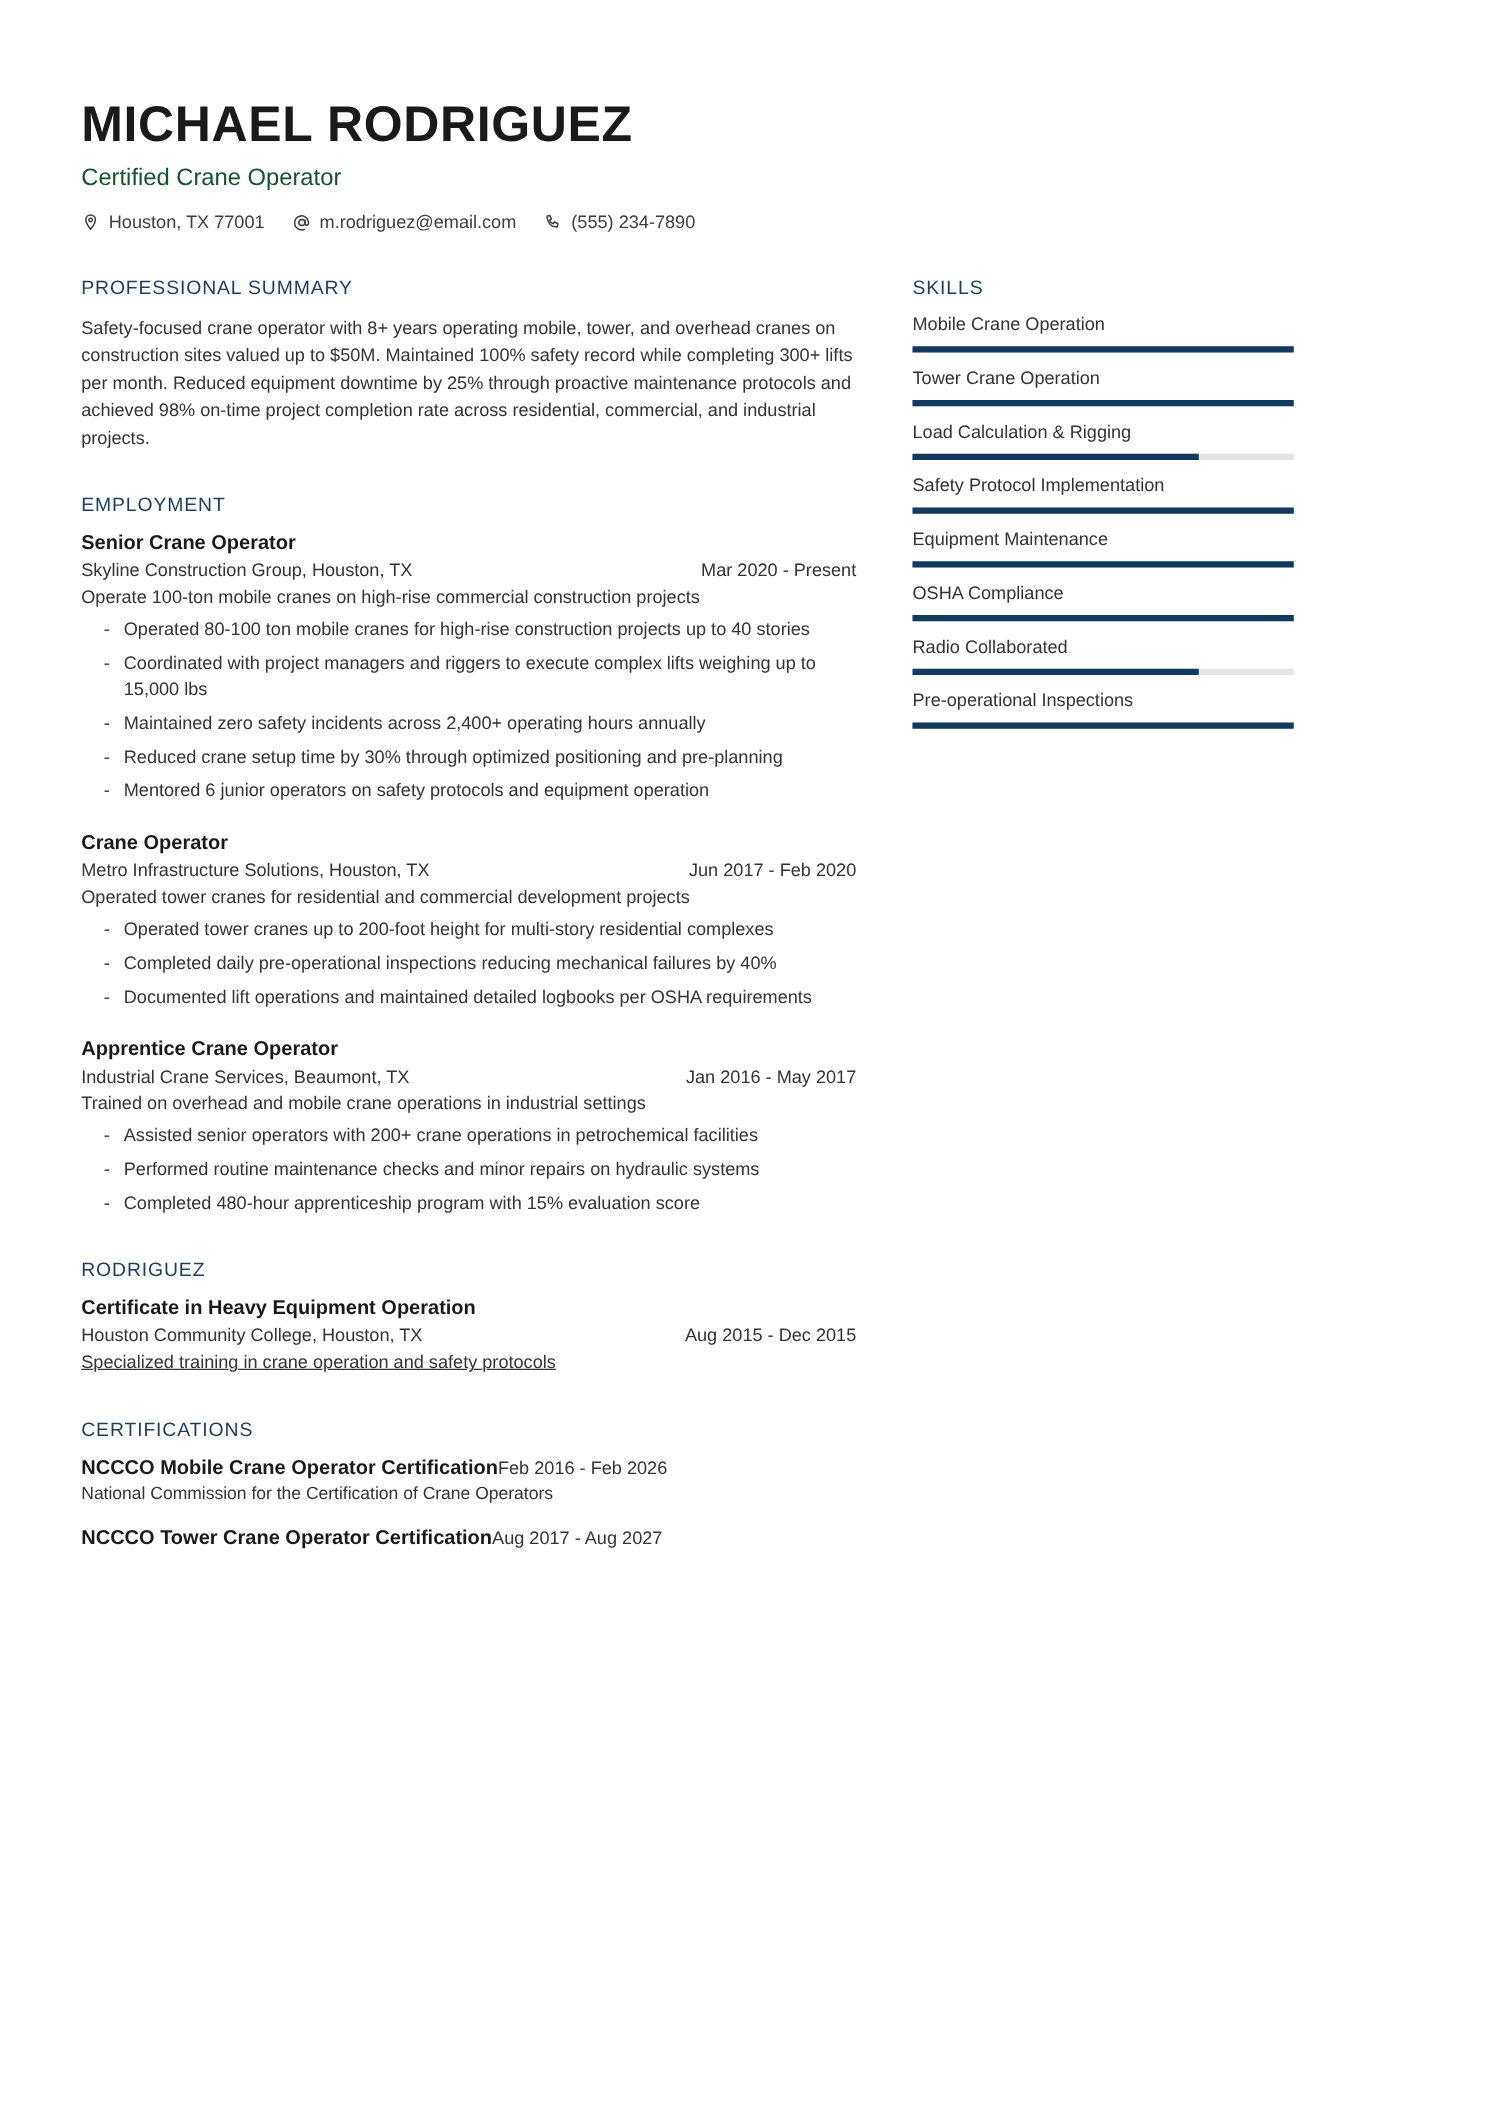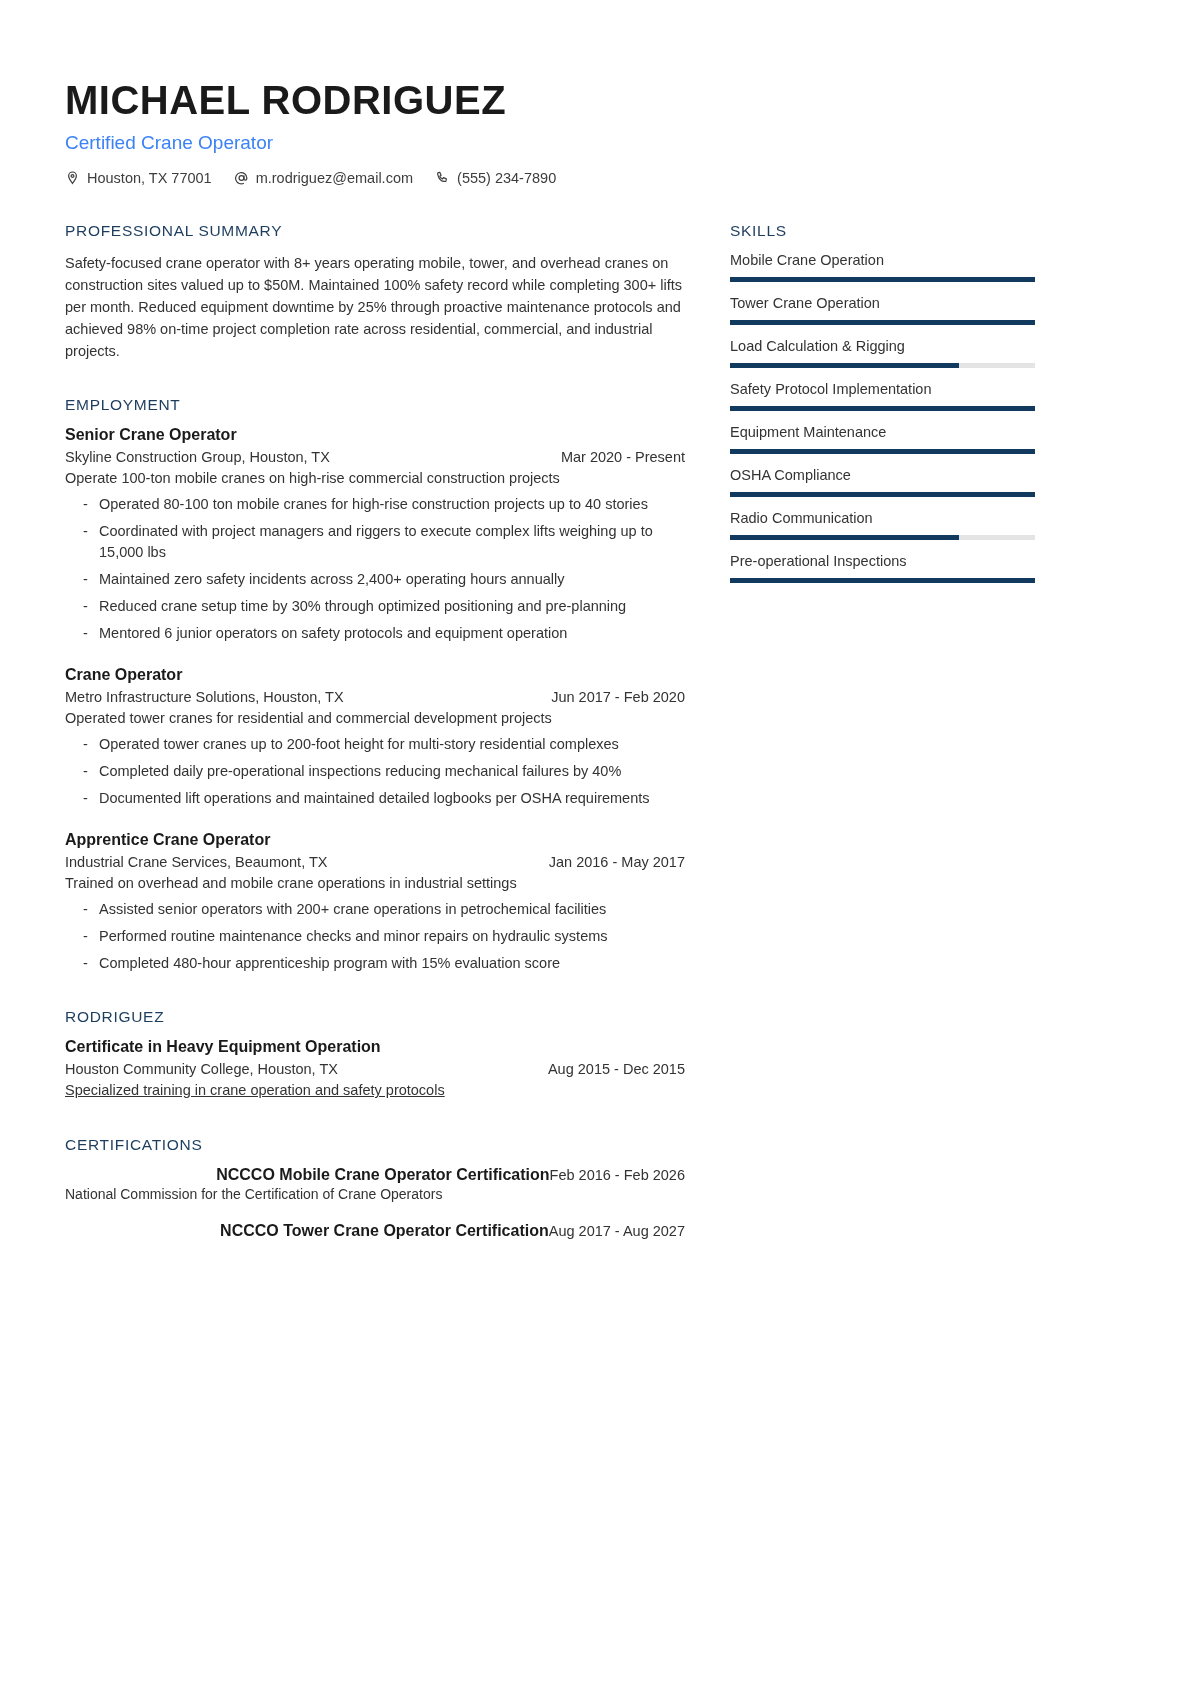--- a/index.html
+++ b/index.html
@@ -29,7 +29,7 @@
   }
   .title {
     font-size: 19px;
-    color: #3b82f6;
+    color: #14532d;
     font-weight: normal;
     margin: 0 0 16px 0;
   }

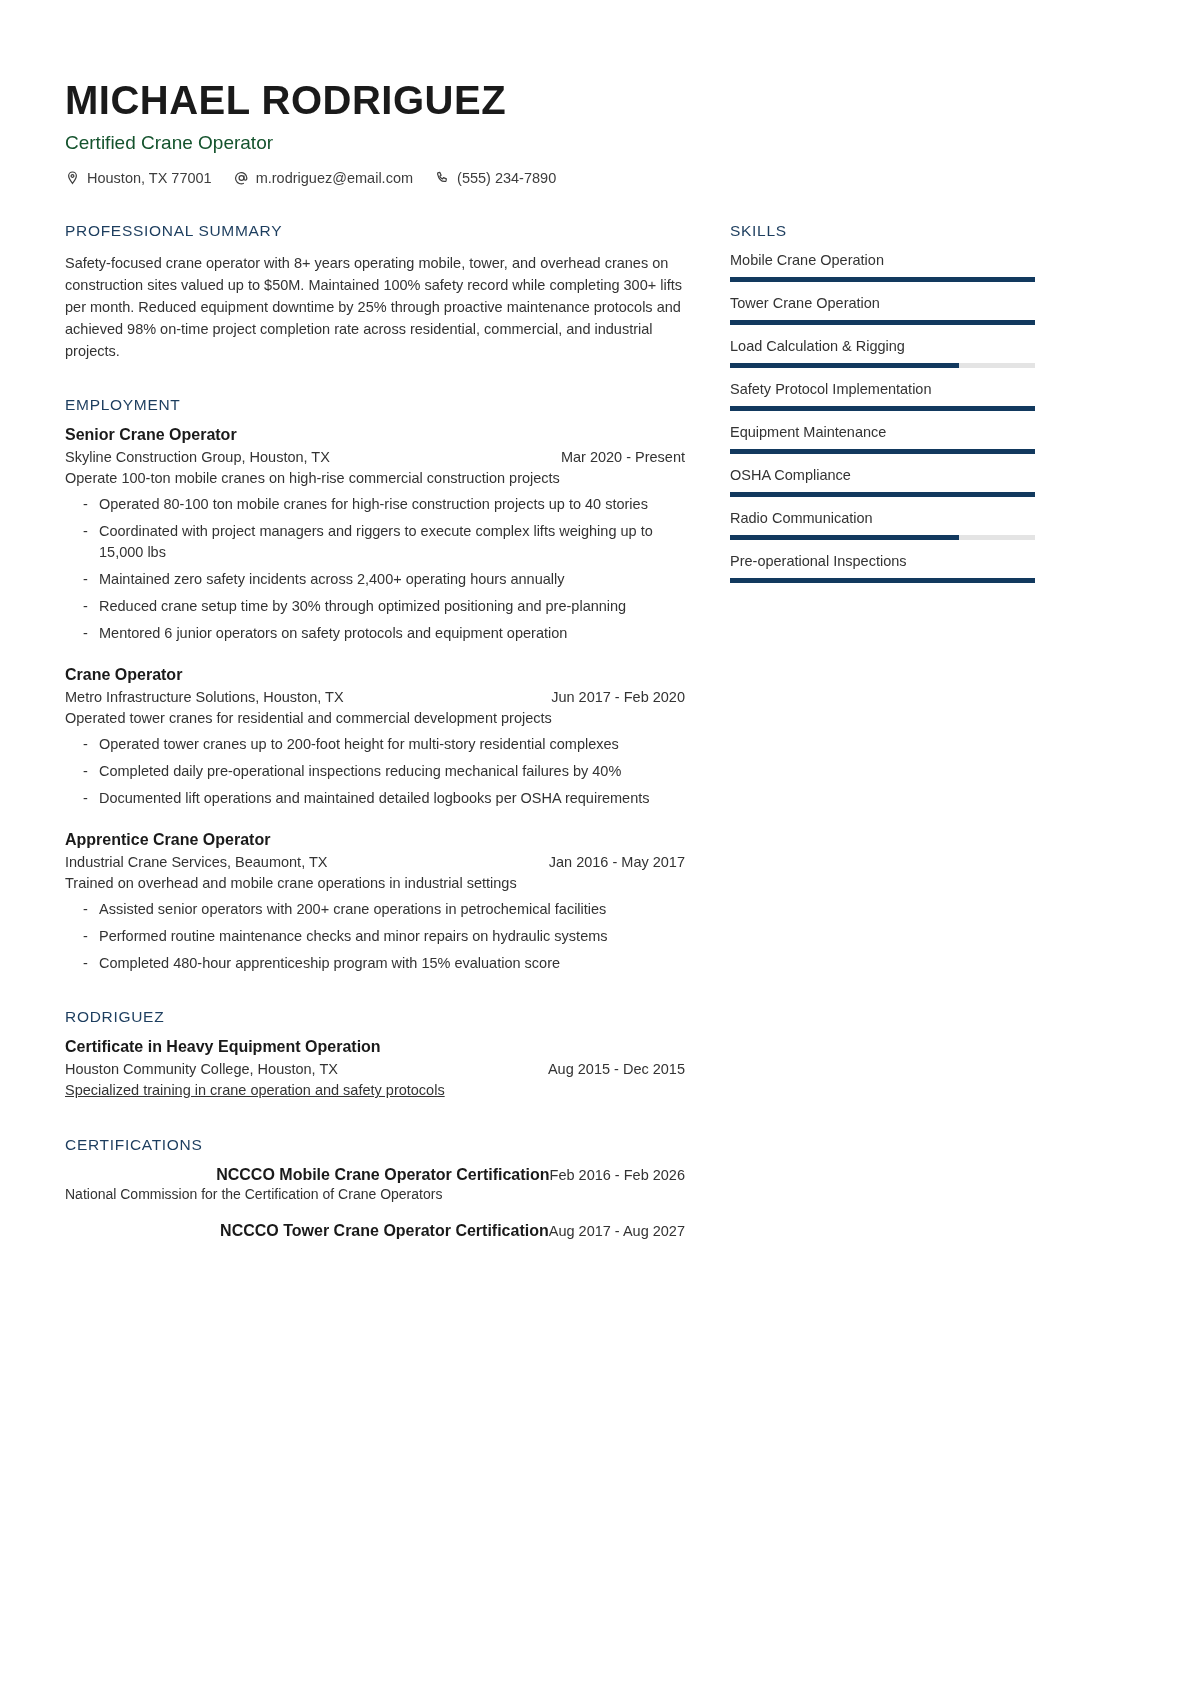--- a/index.html
+++ b/index.html
@@ -321,7 +321,7 @@
             </div>
         </div>
         <div class="skill">
-          <div class="skill-label">Radio Communication</div>
+          <div class="skill-label">Radio Collaborated</div>
           <div class="skill-bar">
               <div class="fill" style="width: 75%;"></div>
             </div>

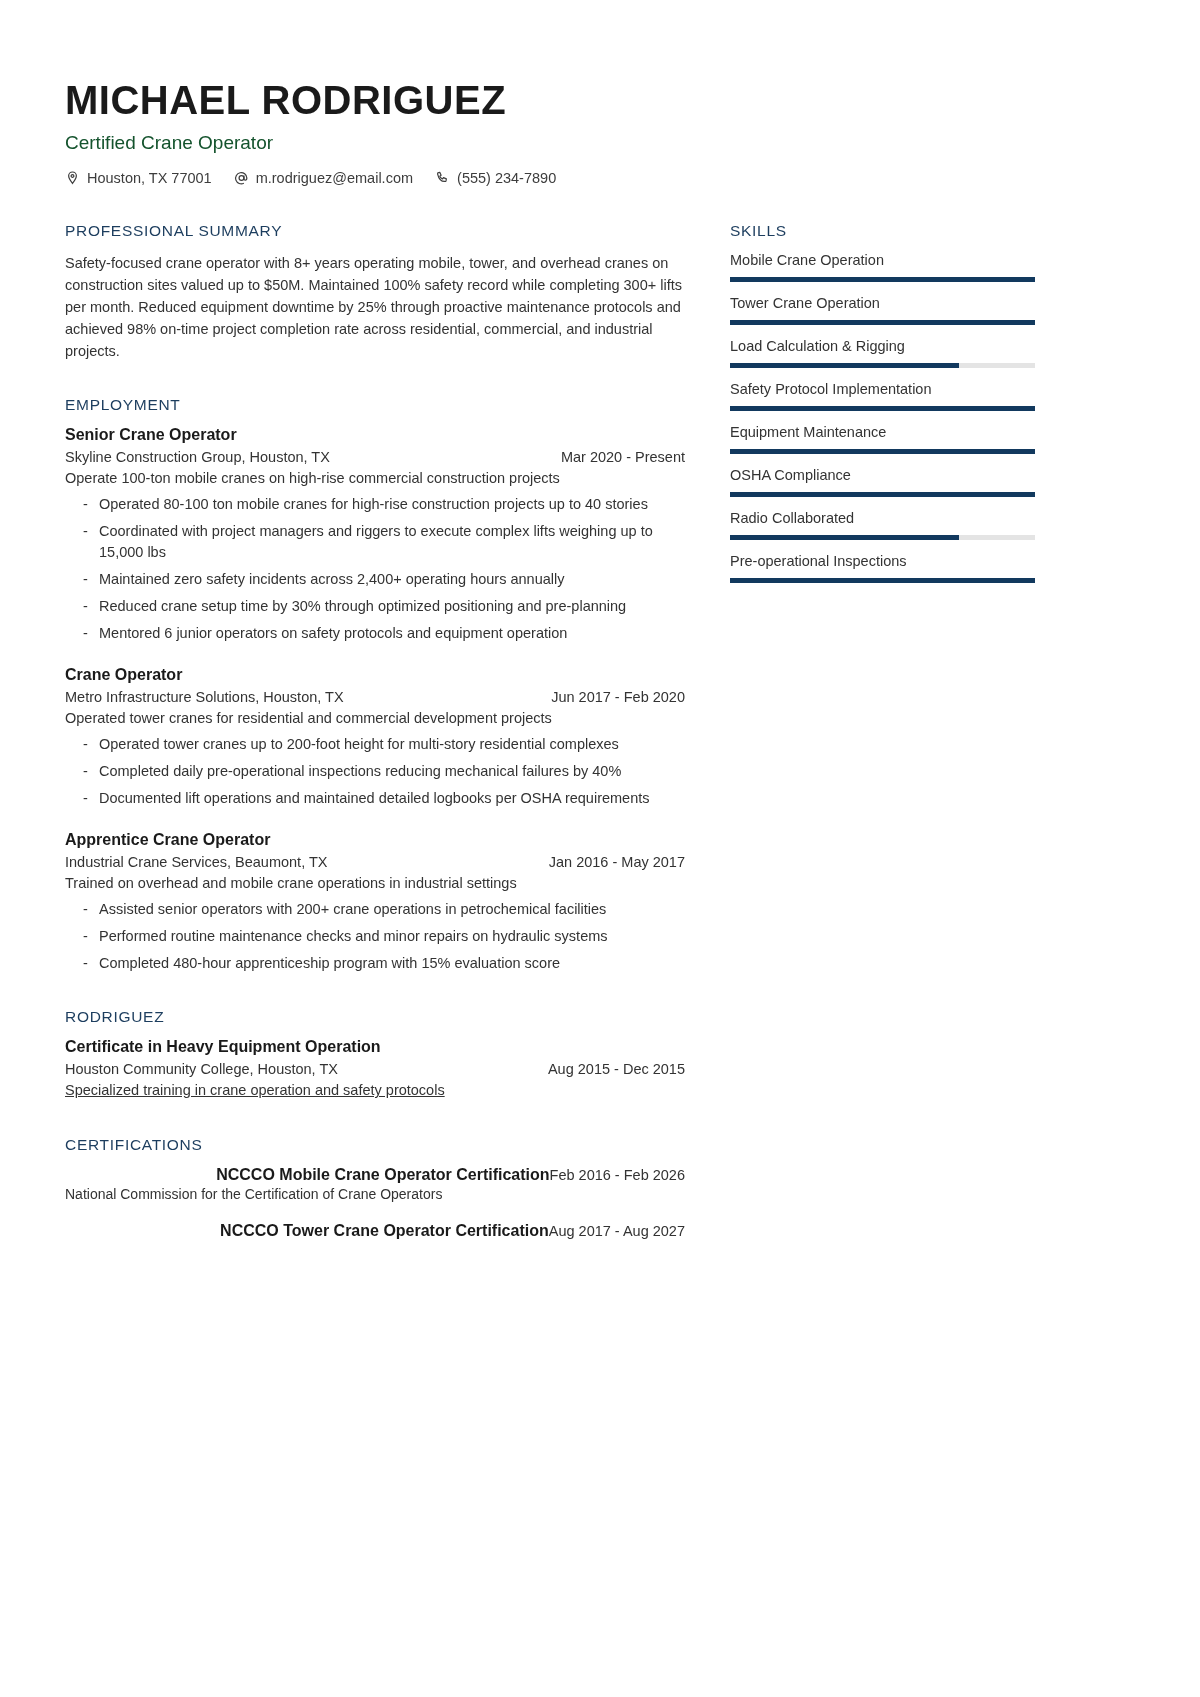--- a/index.html
+++ b/index.html
@@ -124,7 +124,7 @@
   }
   .cert-head {
     display: flex;
-    justify-content: flex-end;
+    justify-content: flex-start;
     align-items: baseline;
     margin-bottom: 2px;
   }

